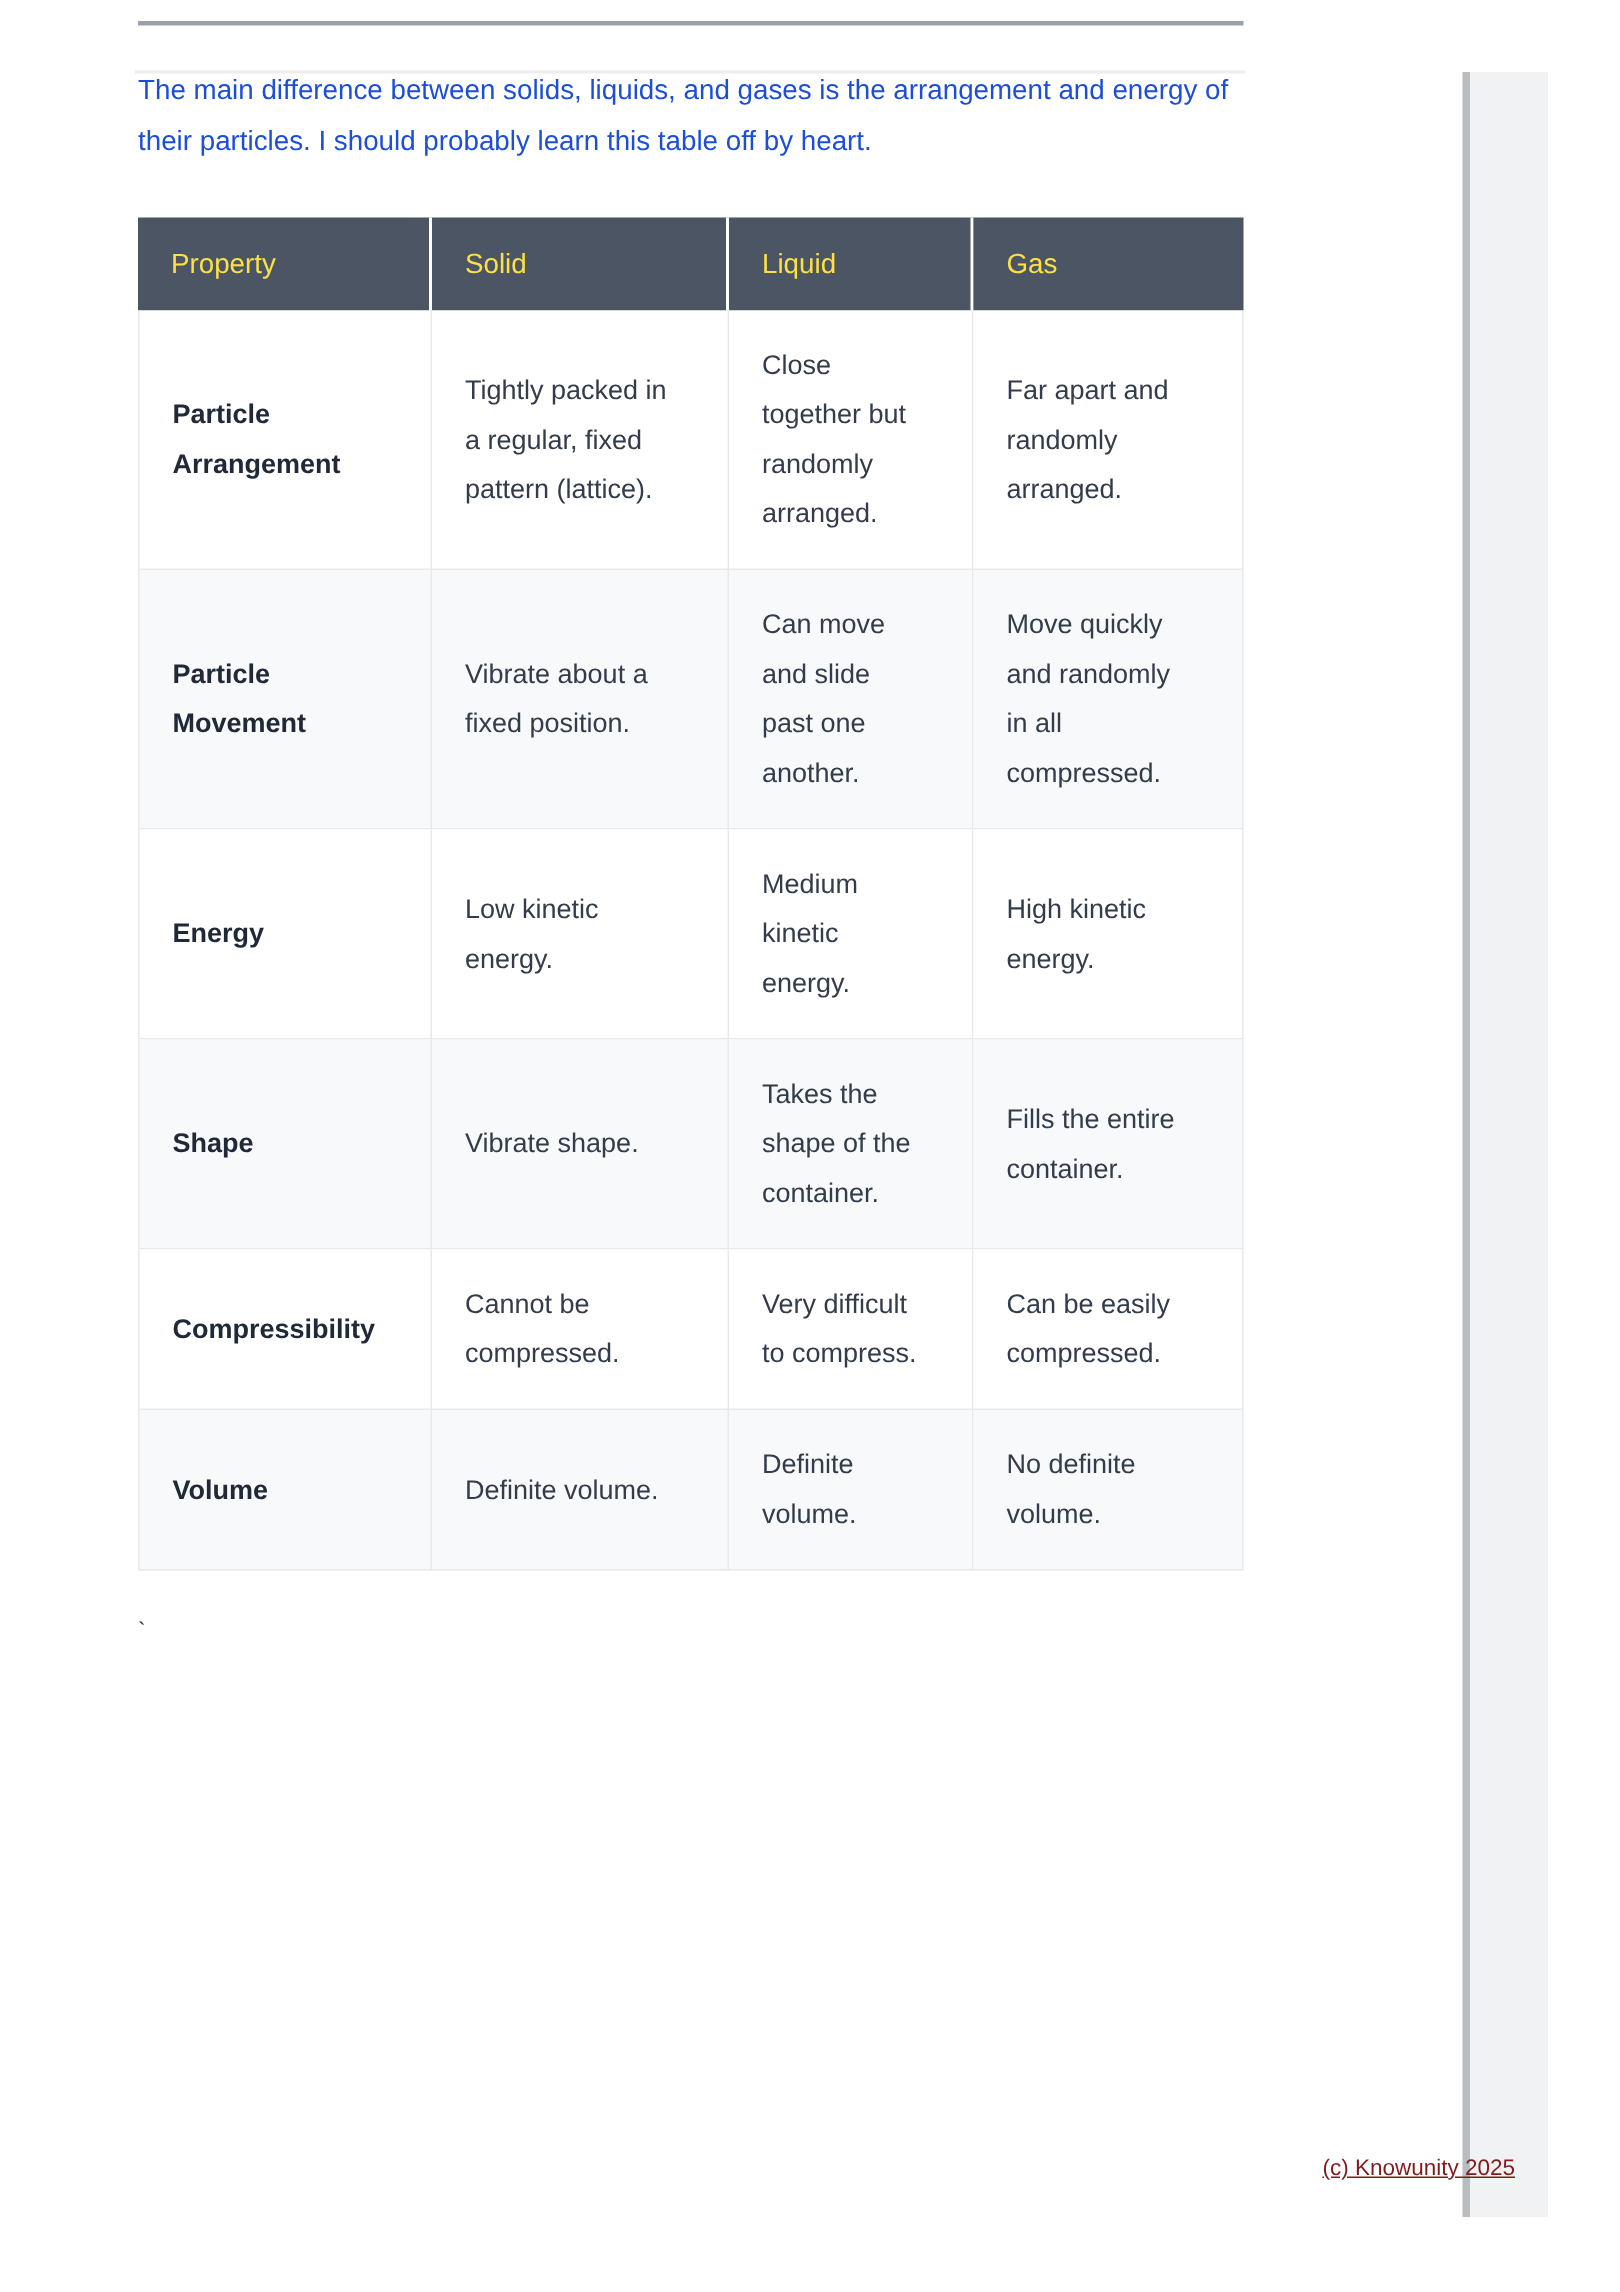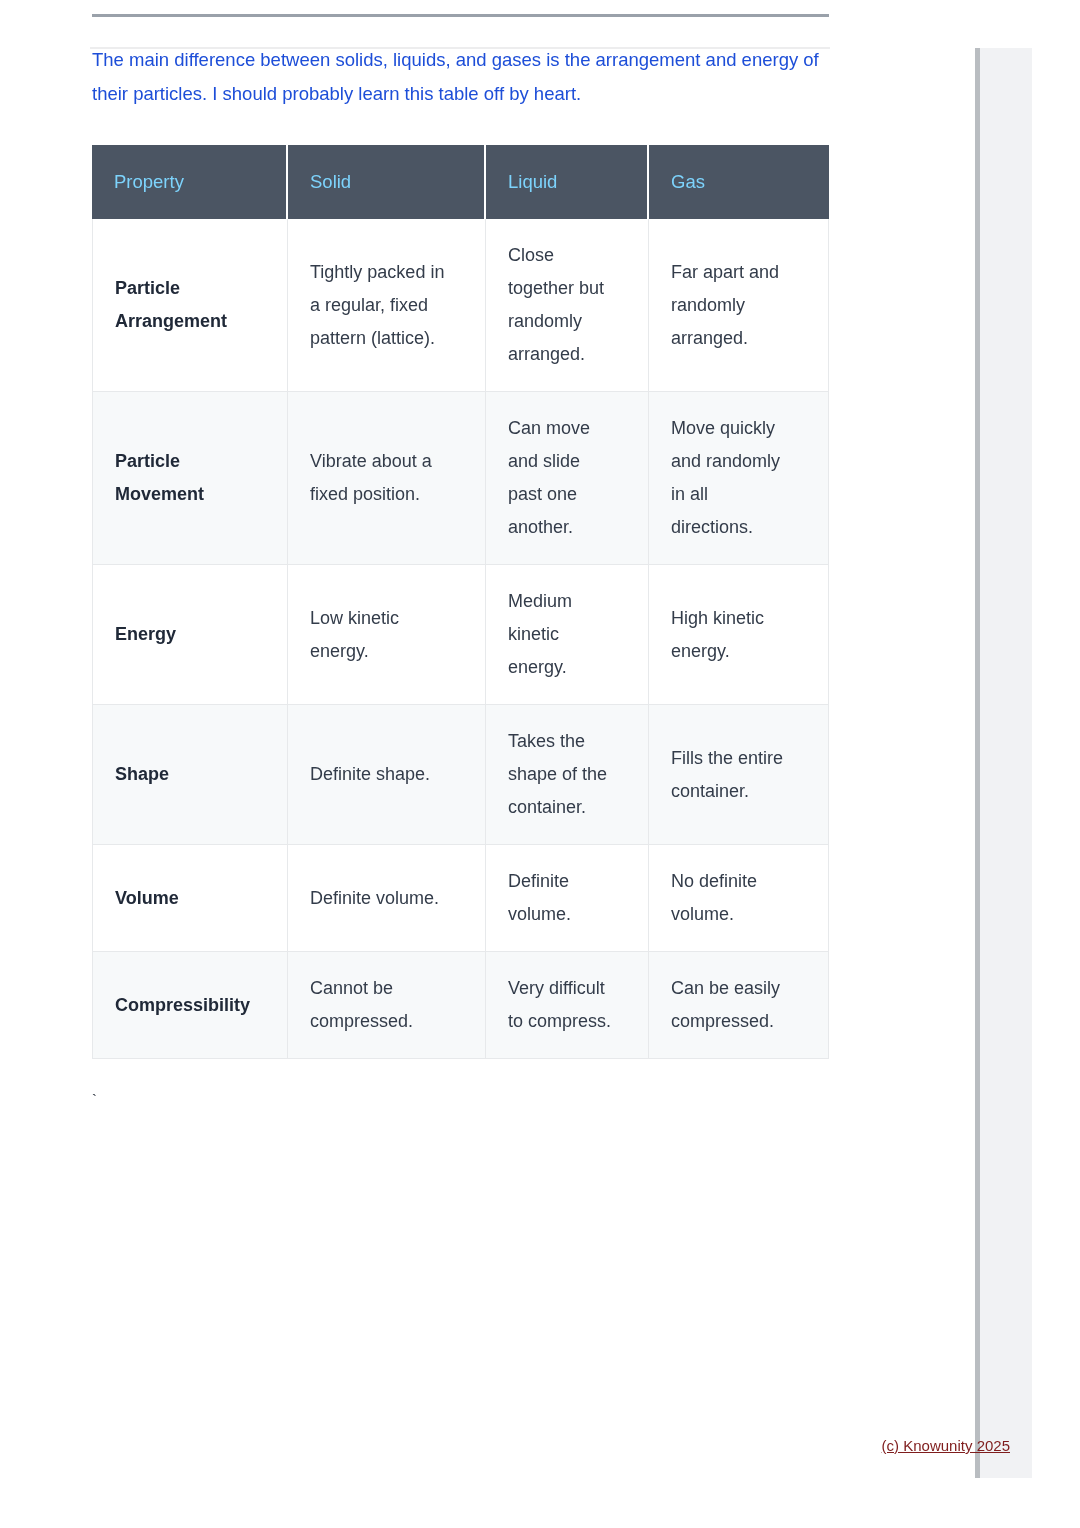--- a/index.html
+++ b/index.html
@@ -47,11 +47,11 @@
   }
   table.states thead th {
     background:#4b5563;
-    color:#7dd3fc;
+    color:#fde047;
     font-weight:normal;
     font-size:18.5px;
     text-align:left;
-    height:74px;
+    height:62px;
     padding:0 8px 0 22px;
     vertical-align:middle;
     border-right:2px solid #ffffff;

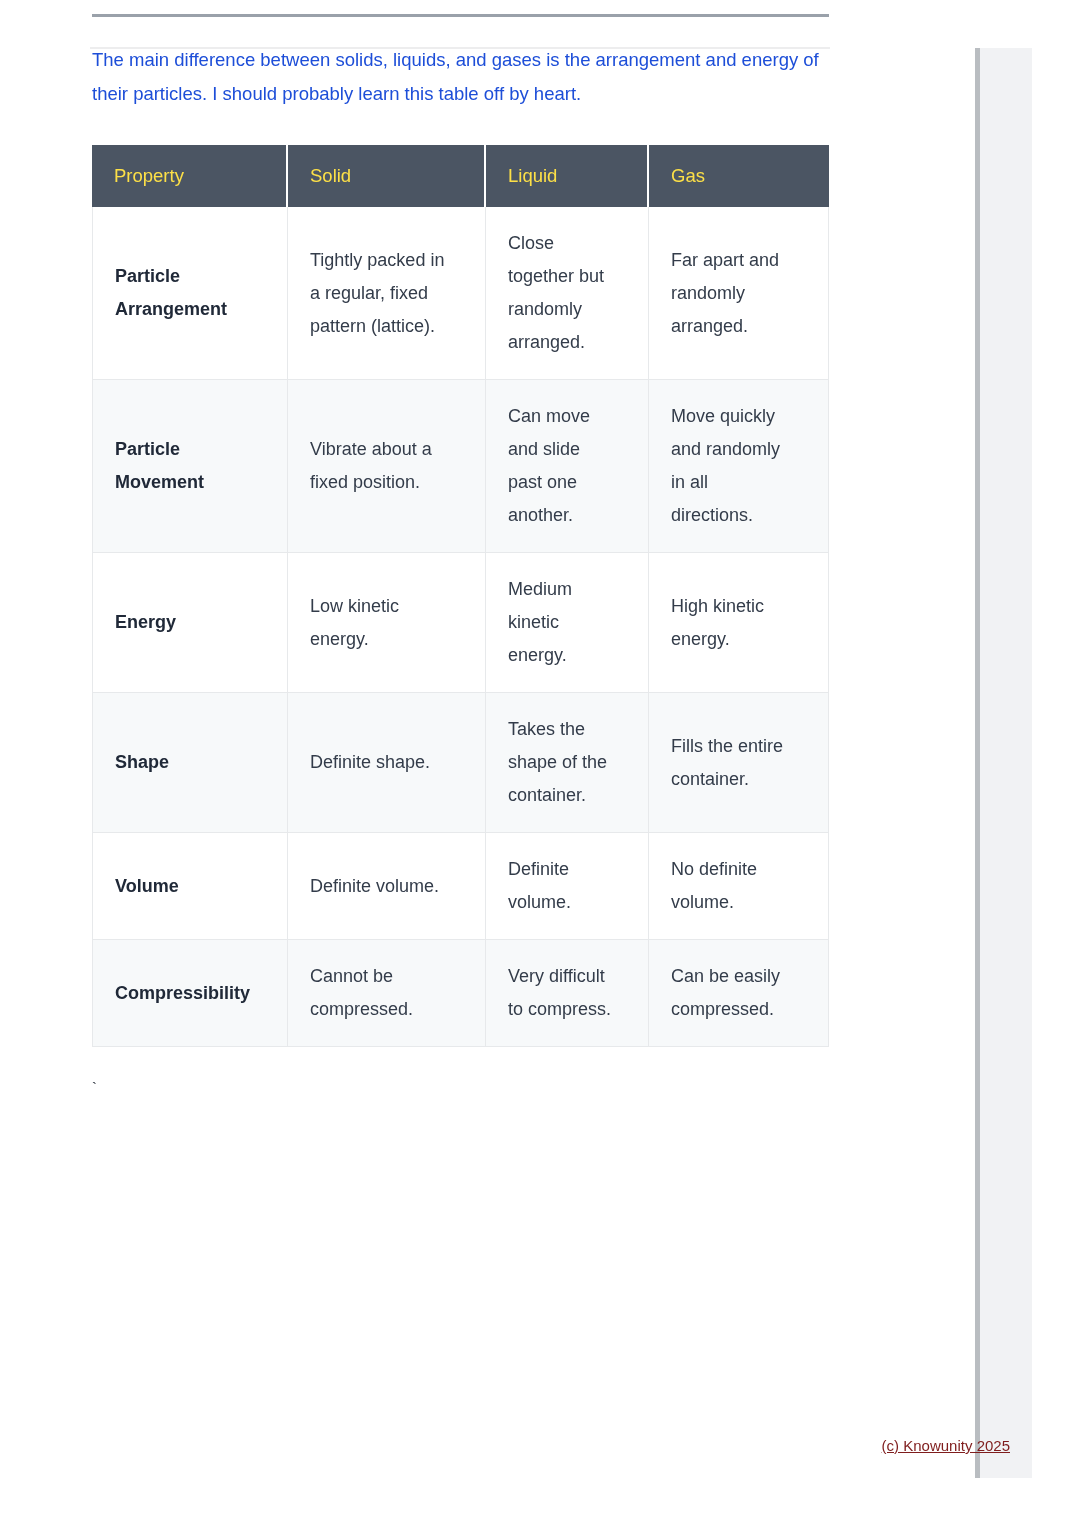--- a/index.html
+++ b/index.html
@@ -160,7 +160,7 @@
           <td>Move quickly
 and randomly
 in all
-directions.</td>
+compressed.</td>
         </tr>
         <tr>
           <th>Energy</th>

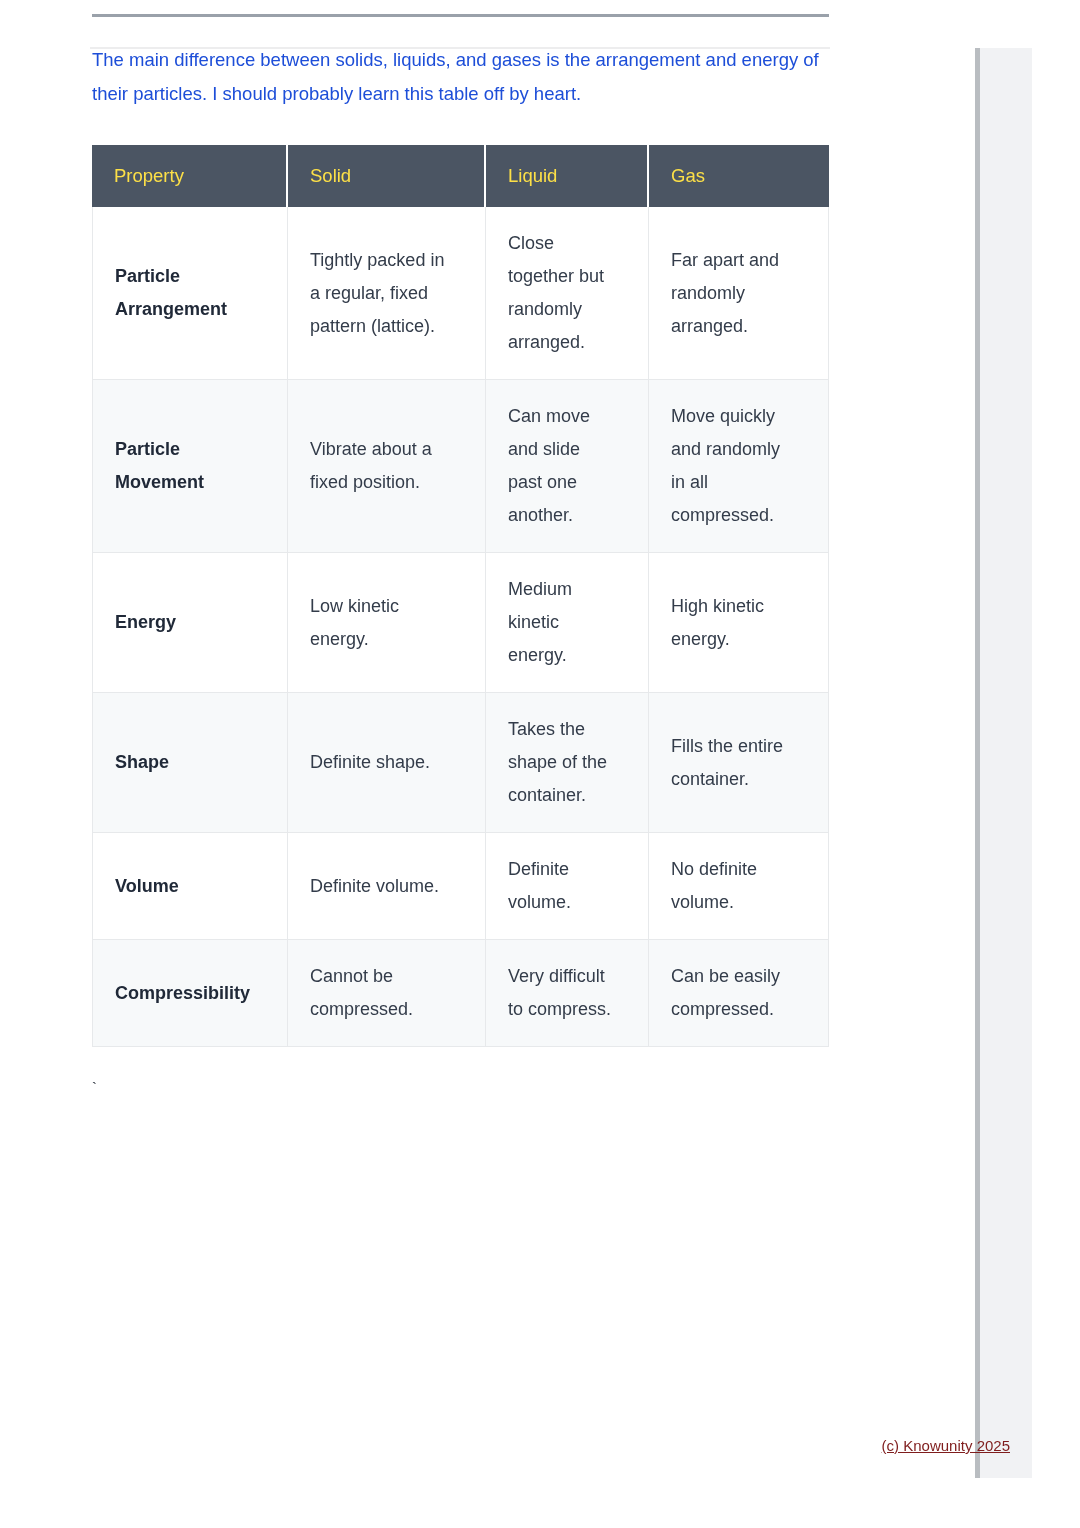--- a/index.html
+++ b/index.html
@@ -174,7 +174,7 @@
         </tr>
         <tr>
           <th>Shape</th>
-          <td>Definite shape.</td>
+          <td>Vibrate shape.</td>
           <td>Takes the
 shape of the
 container.</td>

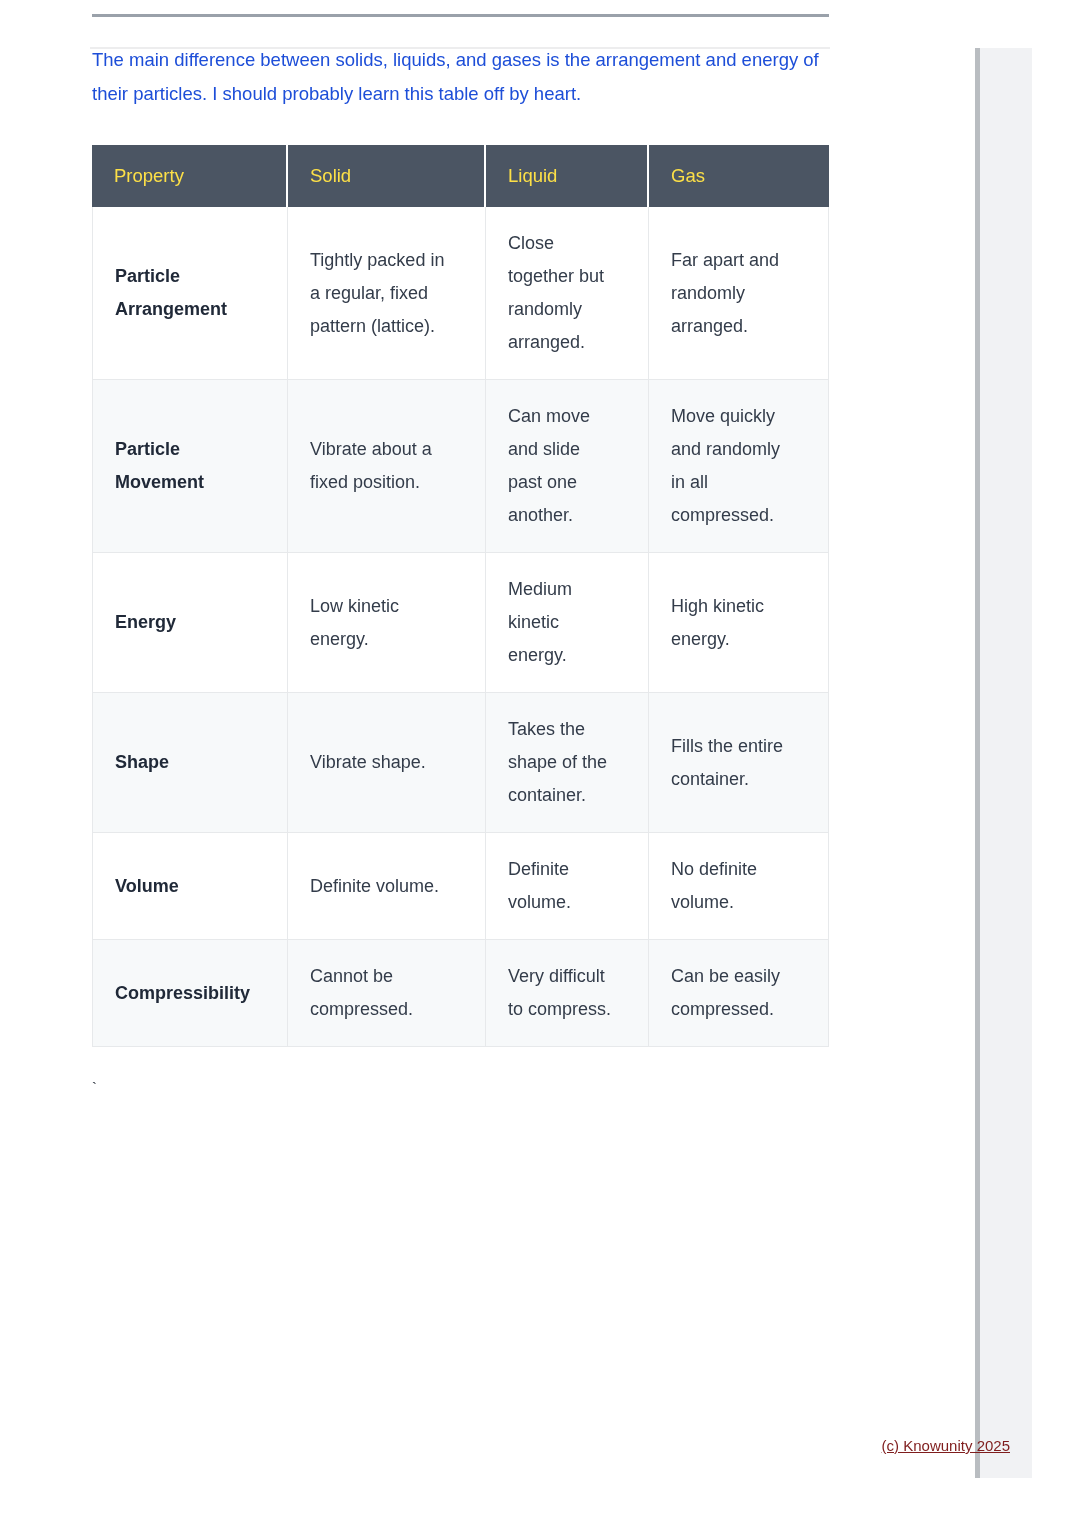--- a/index.html
+++ b/index.html
@@ -182,14 +182,6 @@
 container.</td>
         </tr>
         <tr>
-          <th>Volume</th>
-          <td>Definite volume.</td>
-          <td>Definite
-volume.</td>
-          <td>No definite
-volume.</td>
-        </tr>
-        <tr>
           <th>Compressibility</th>
           <td>Cannot be
 compressed.</td>
@@ -198,6 +190,14 @@
           <td>Can be easily
 compressed.</td>
         </tr>
+        <tr>
+          <th>Volume</th>
+          <td>Definite volume.</td>
+          <td>Definite
+volume.</td>
+          <td>No definite
+volume.</td>
+        </tr>
       </tbody>
   </table>
 

